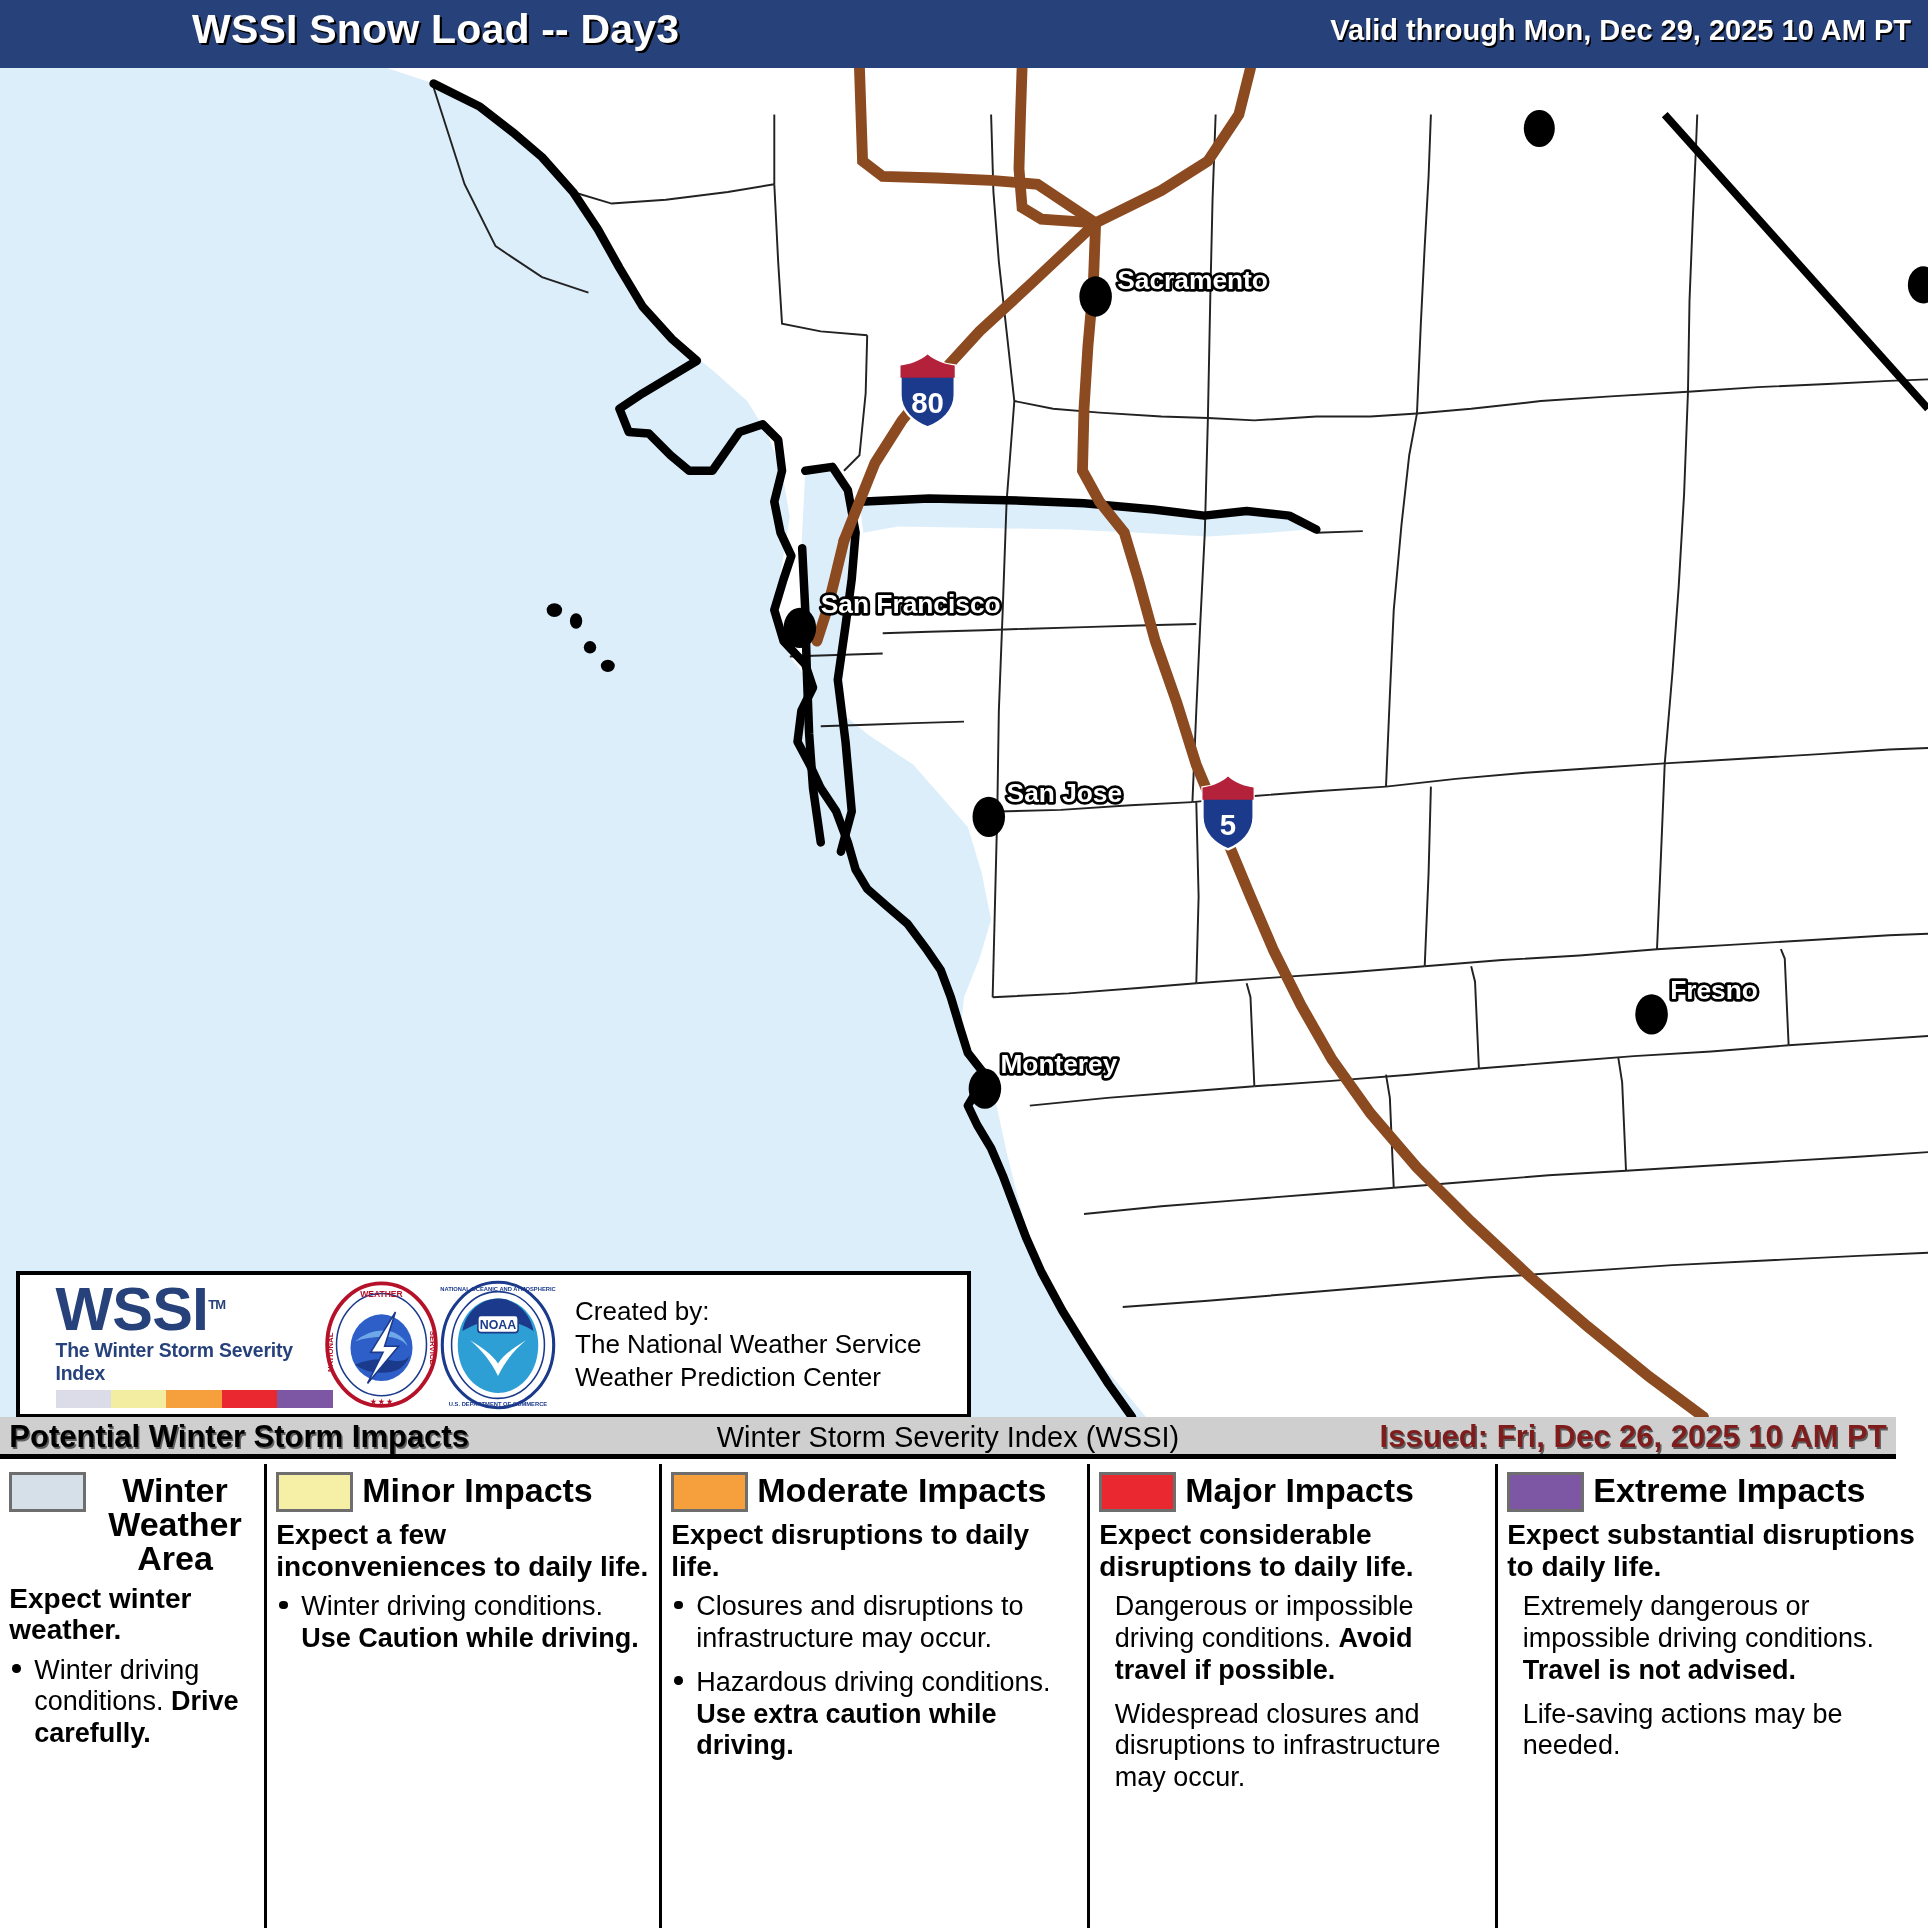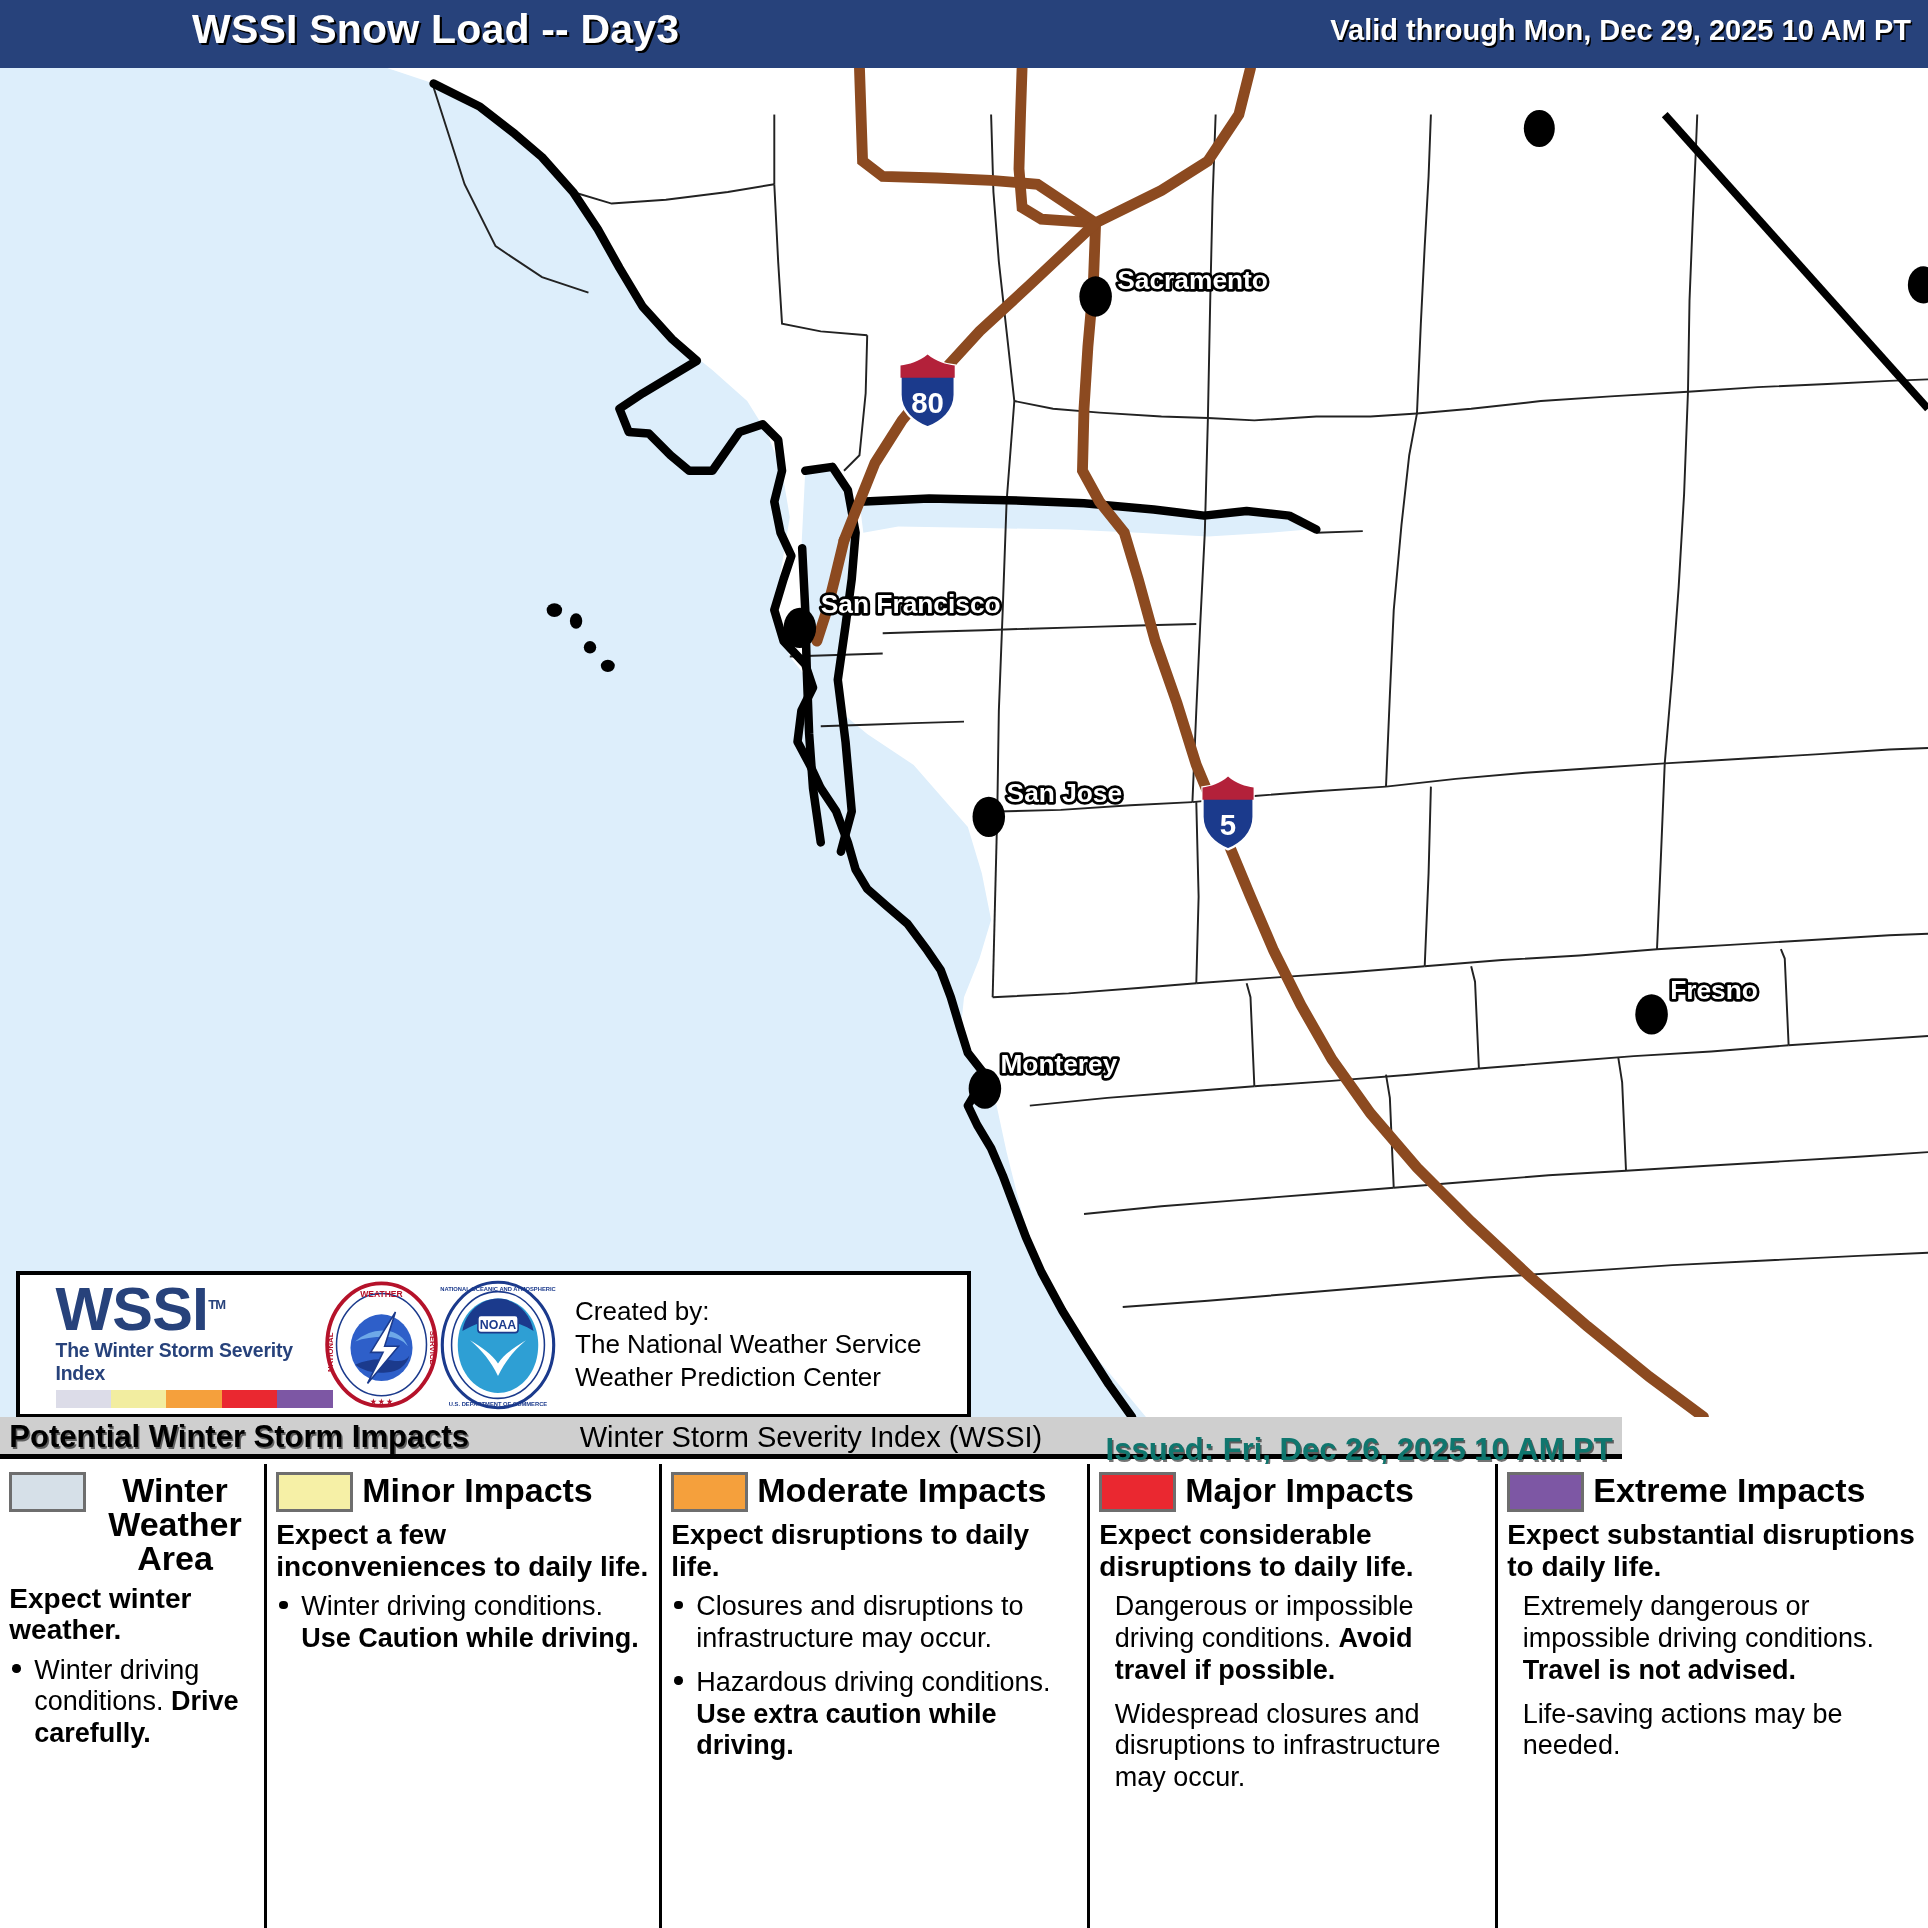--- a/index.html
+++ b/index.html
@@ -80,7 +80,7 @@
 
   
   #gray-bar {
-    position: absolute; left: 0; top: 1417px; width: 1622px; height: 42px;
+    position: absolute; left: 0; top: 1417px; width: 1896px; height: 42px;
     background: #cfcfcf;
     border-bottom: 5.4px solid #000;
   }

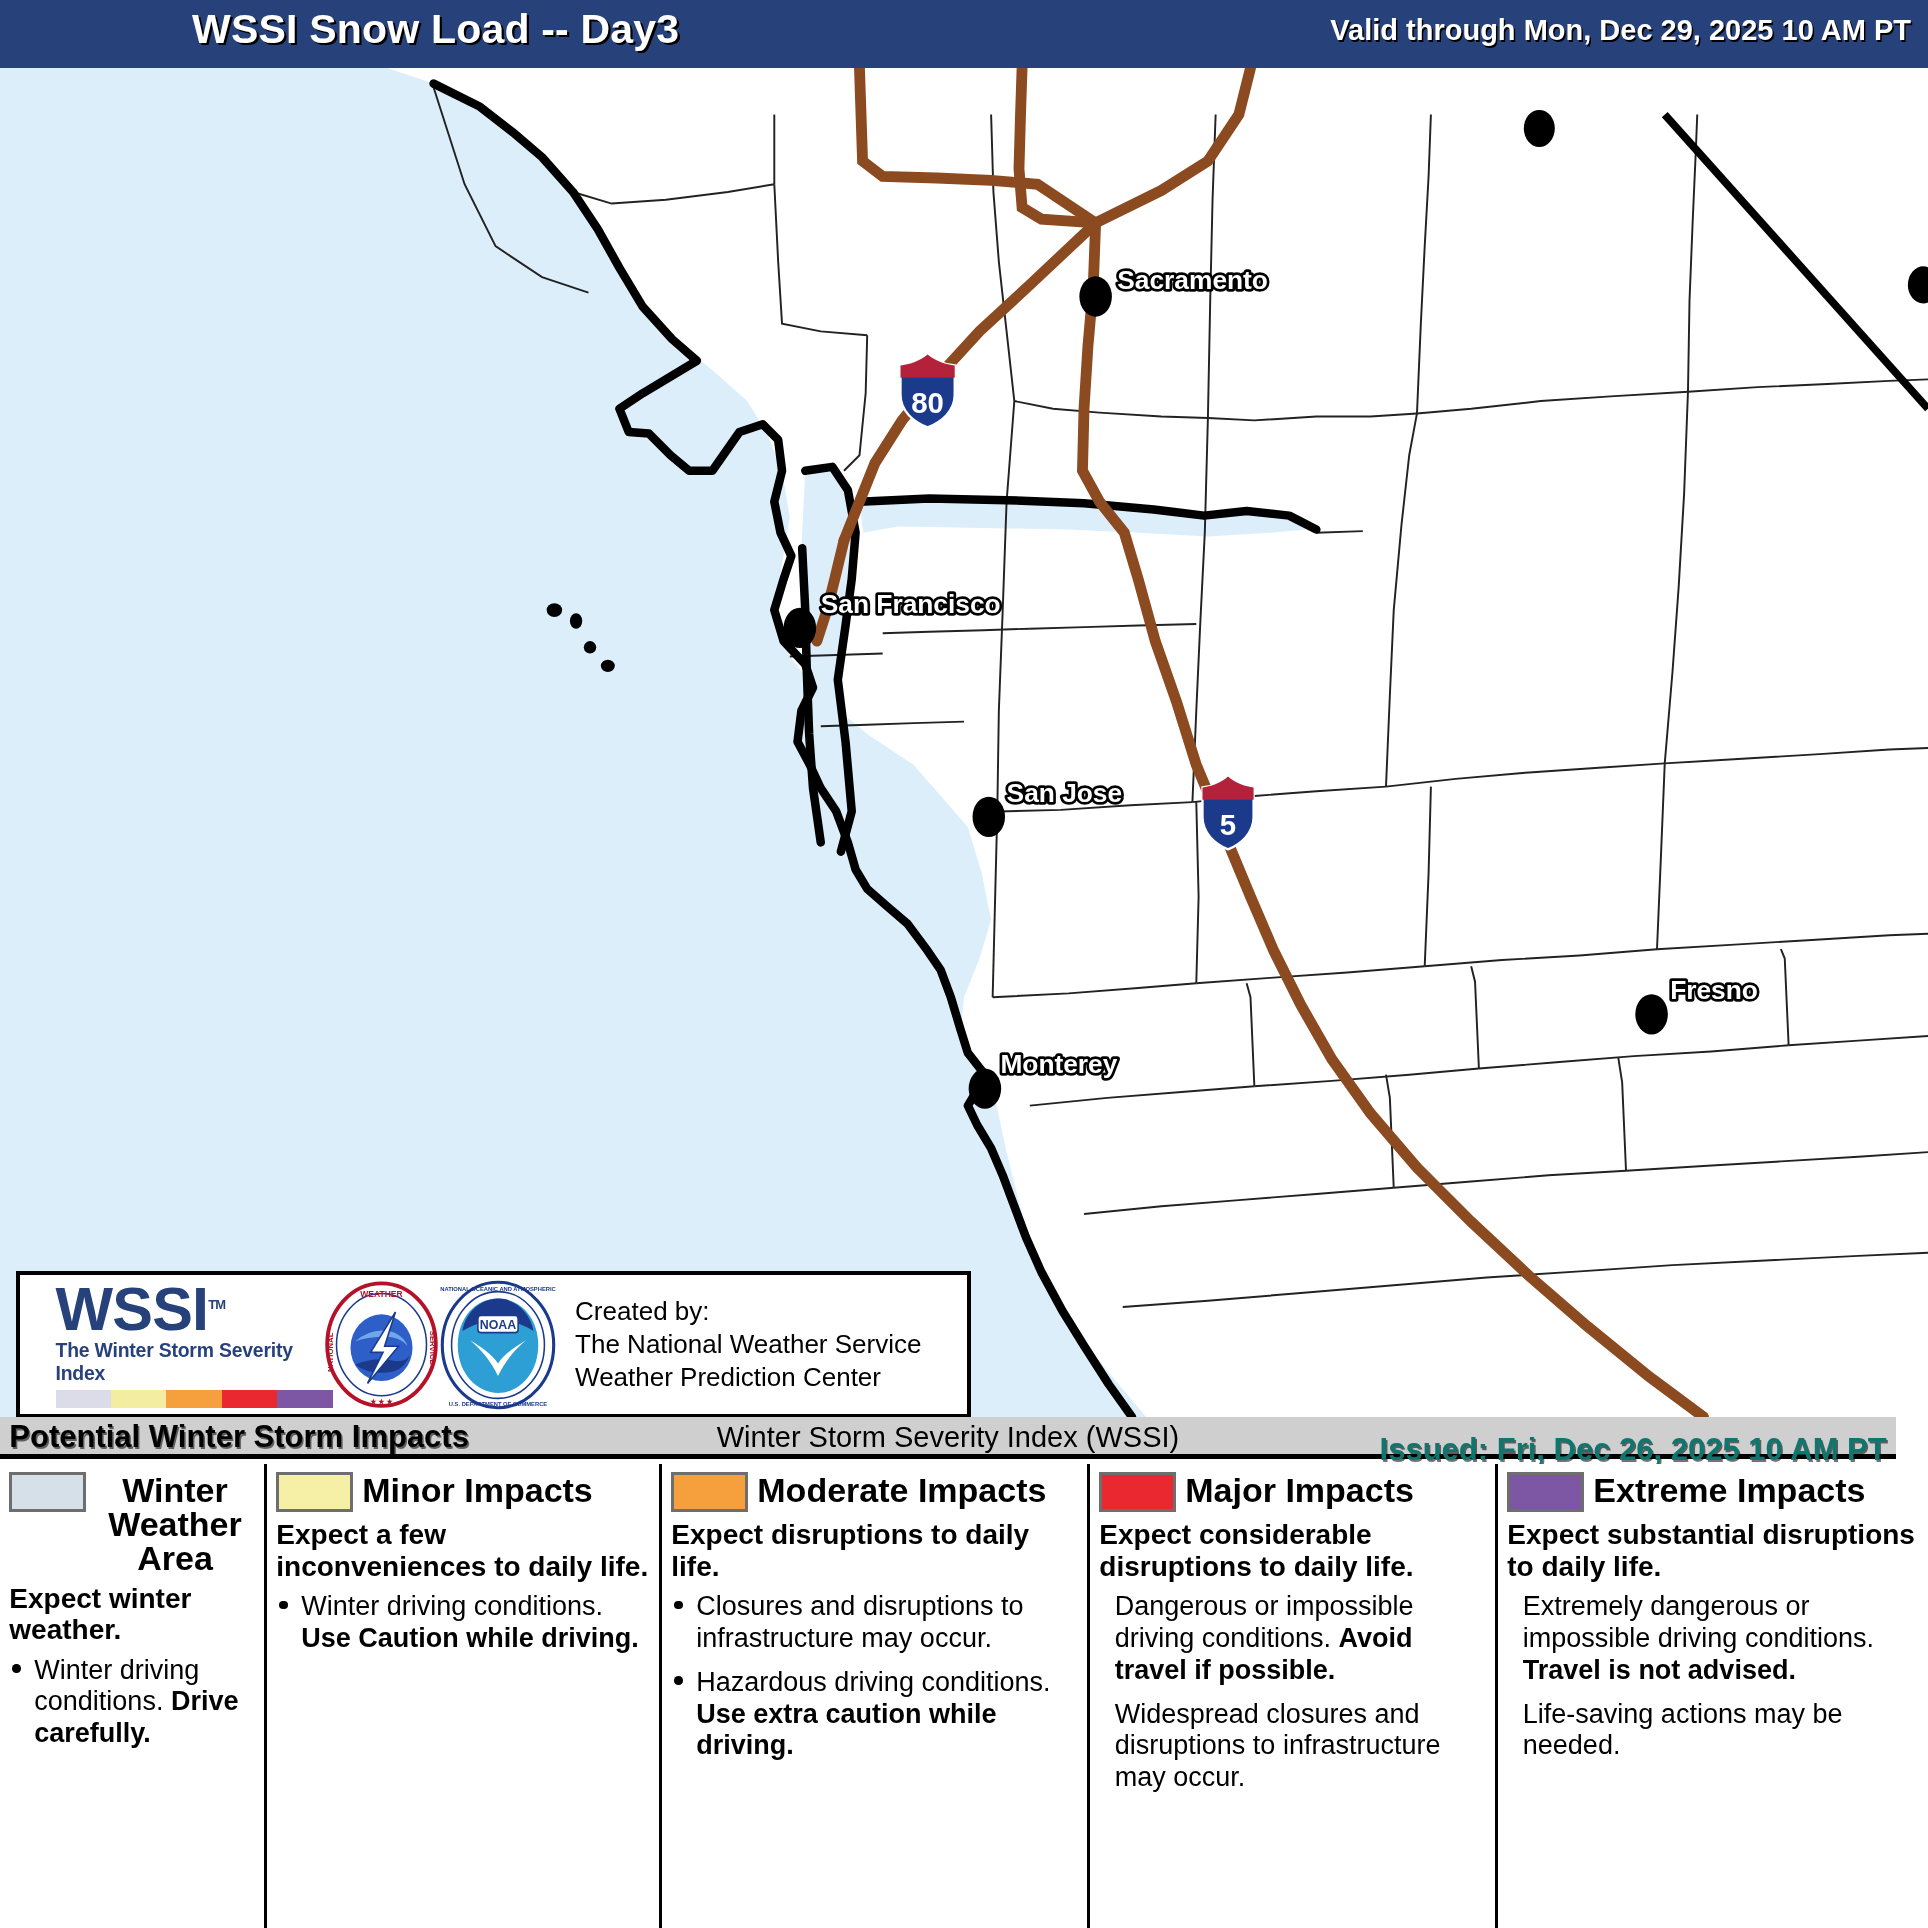--- a/index.html
+++ b/index.html
@@ -94,8 +94,8 @@
     font-size: 29px; color: #000;
   }
   #gray-bar .gb-right {
-    position: absolute; right: 9.3px; top: 15px;
-    font-size: 31px; font-weight: bold; color: #0f766e;
+    position: absolute; right: 9.3px; top: 2px;
+    font-size: 31px; font-weight: bold; color: #7f1d1d;
     text-shadow: 1.5px 1.5px 0 rgba(0,0,0,0.55);
     margin-left: 37px;
   }

